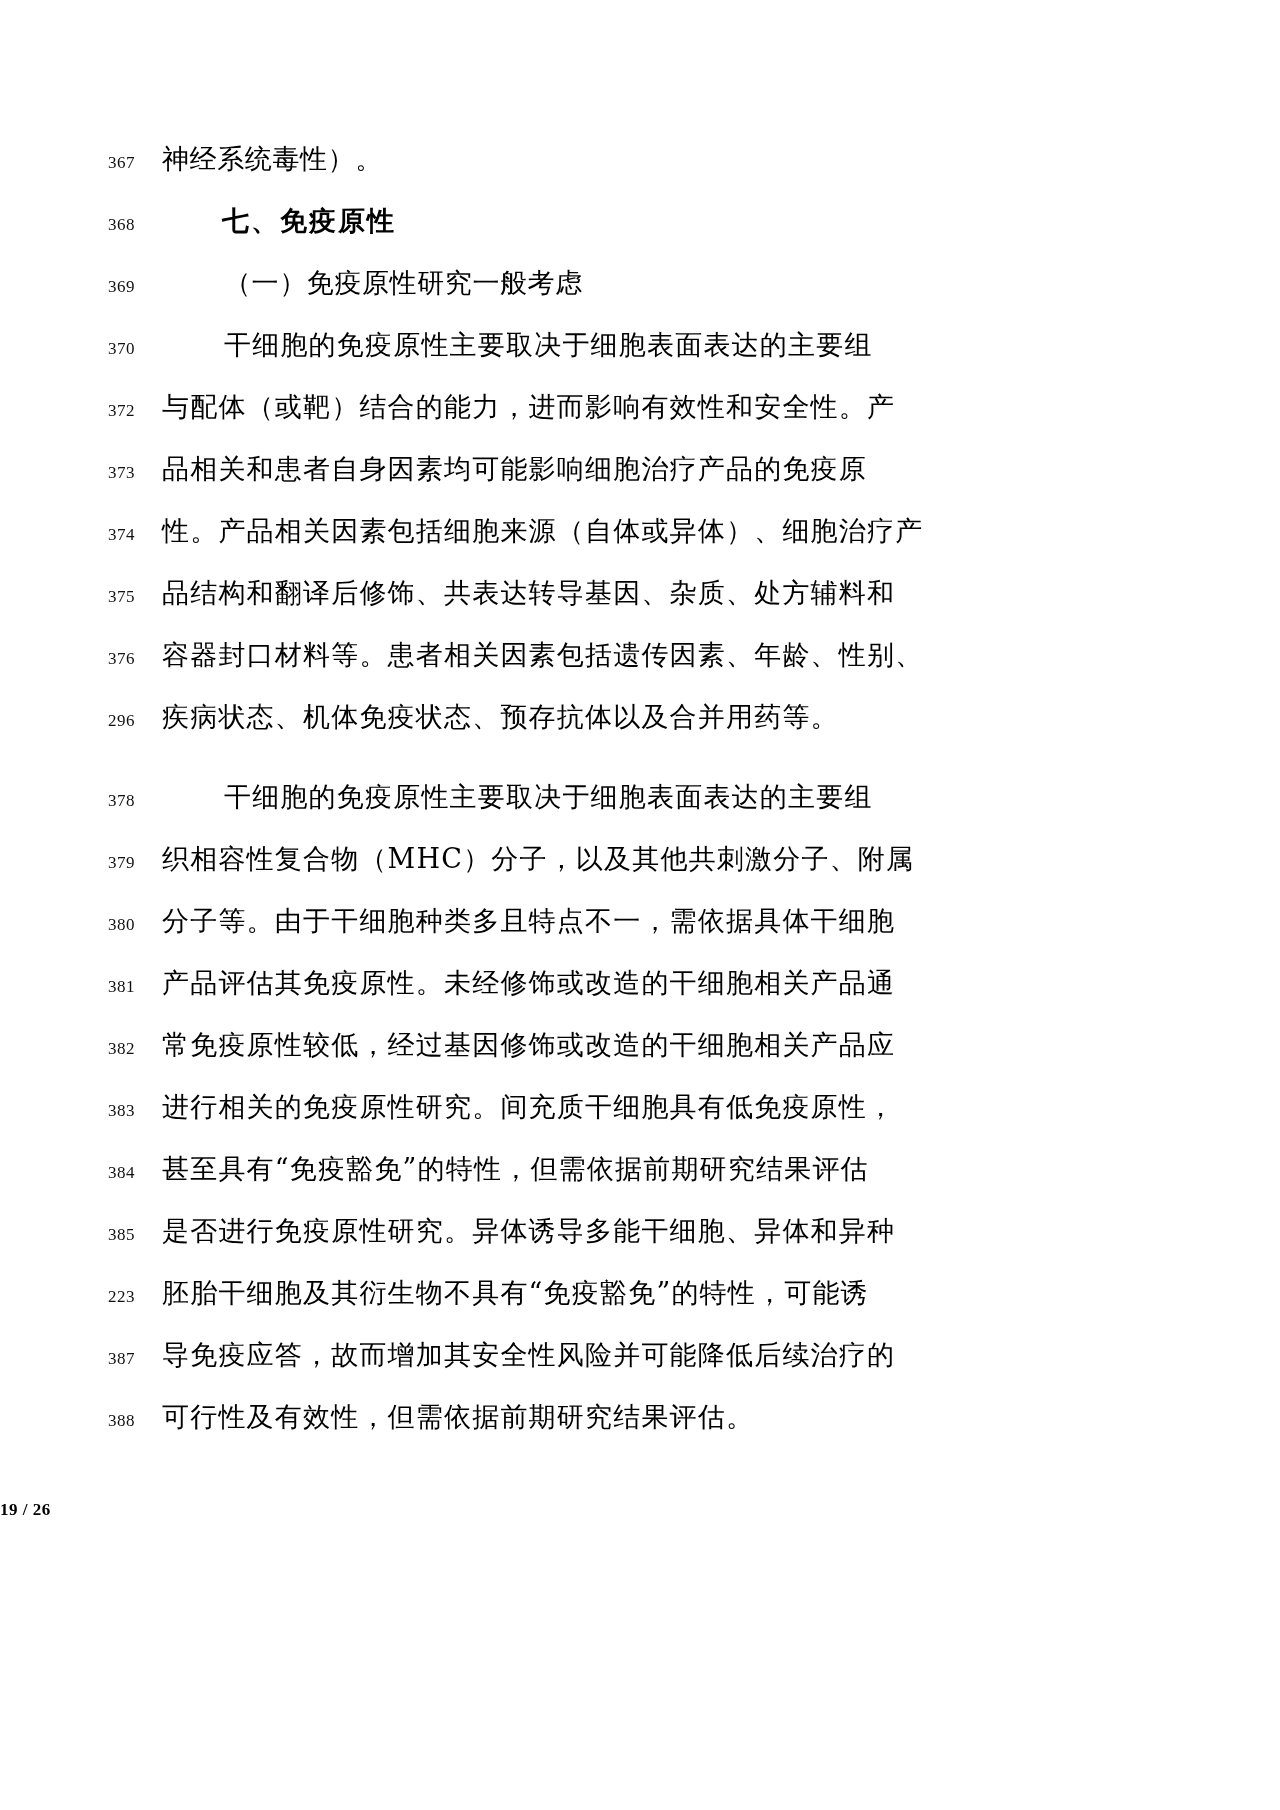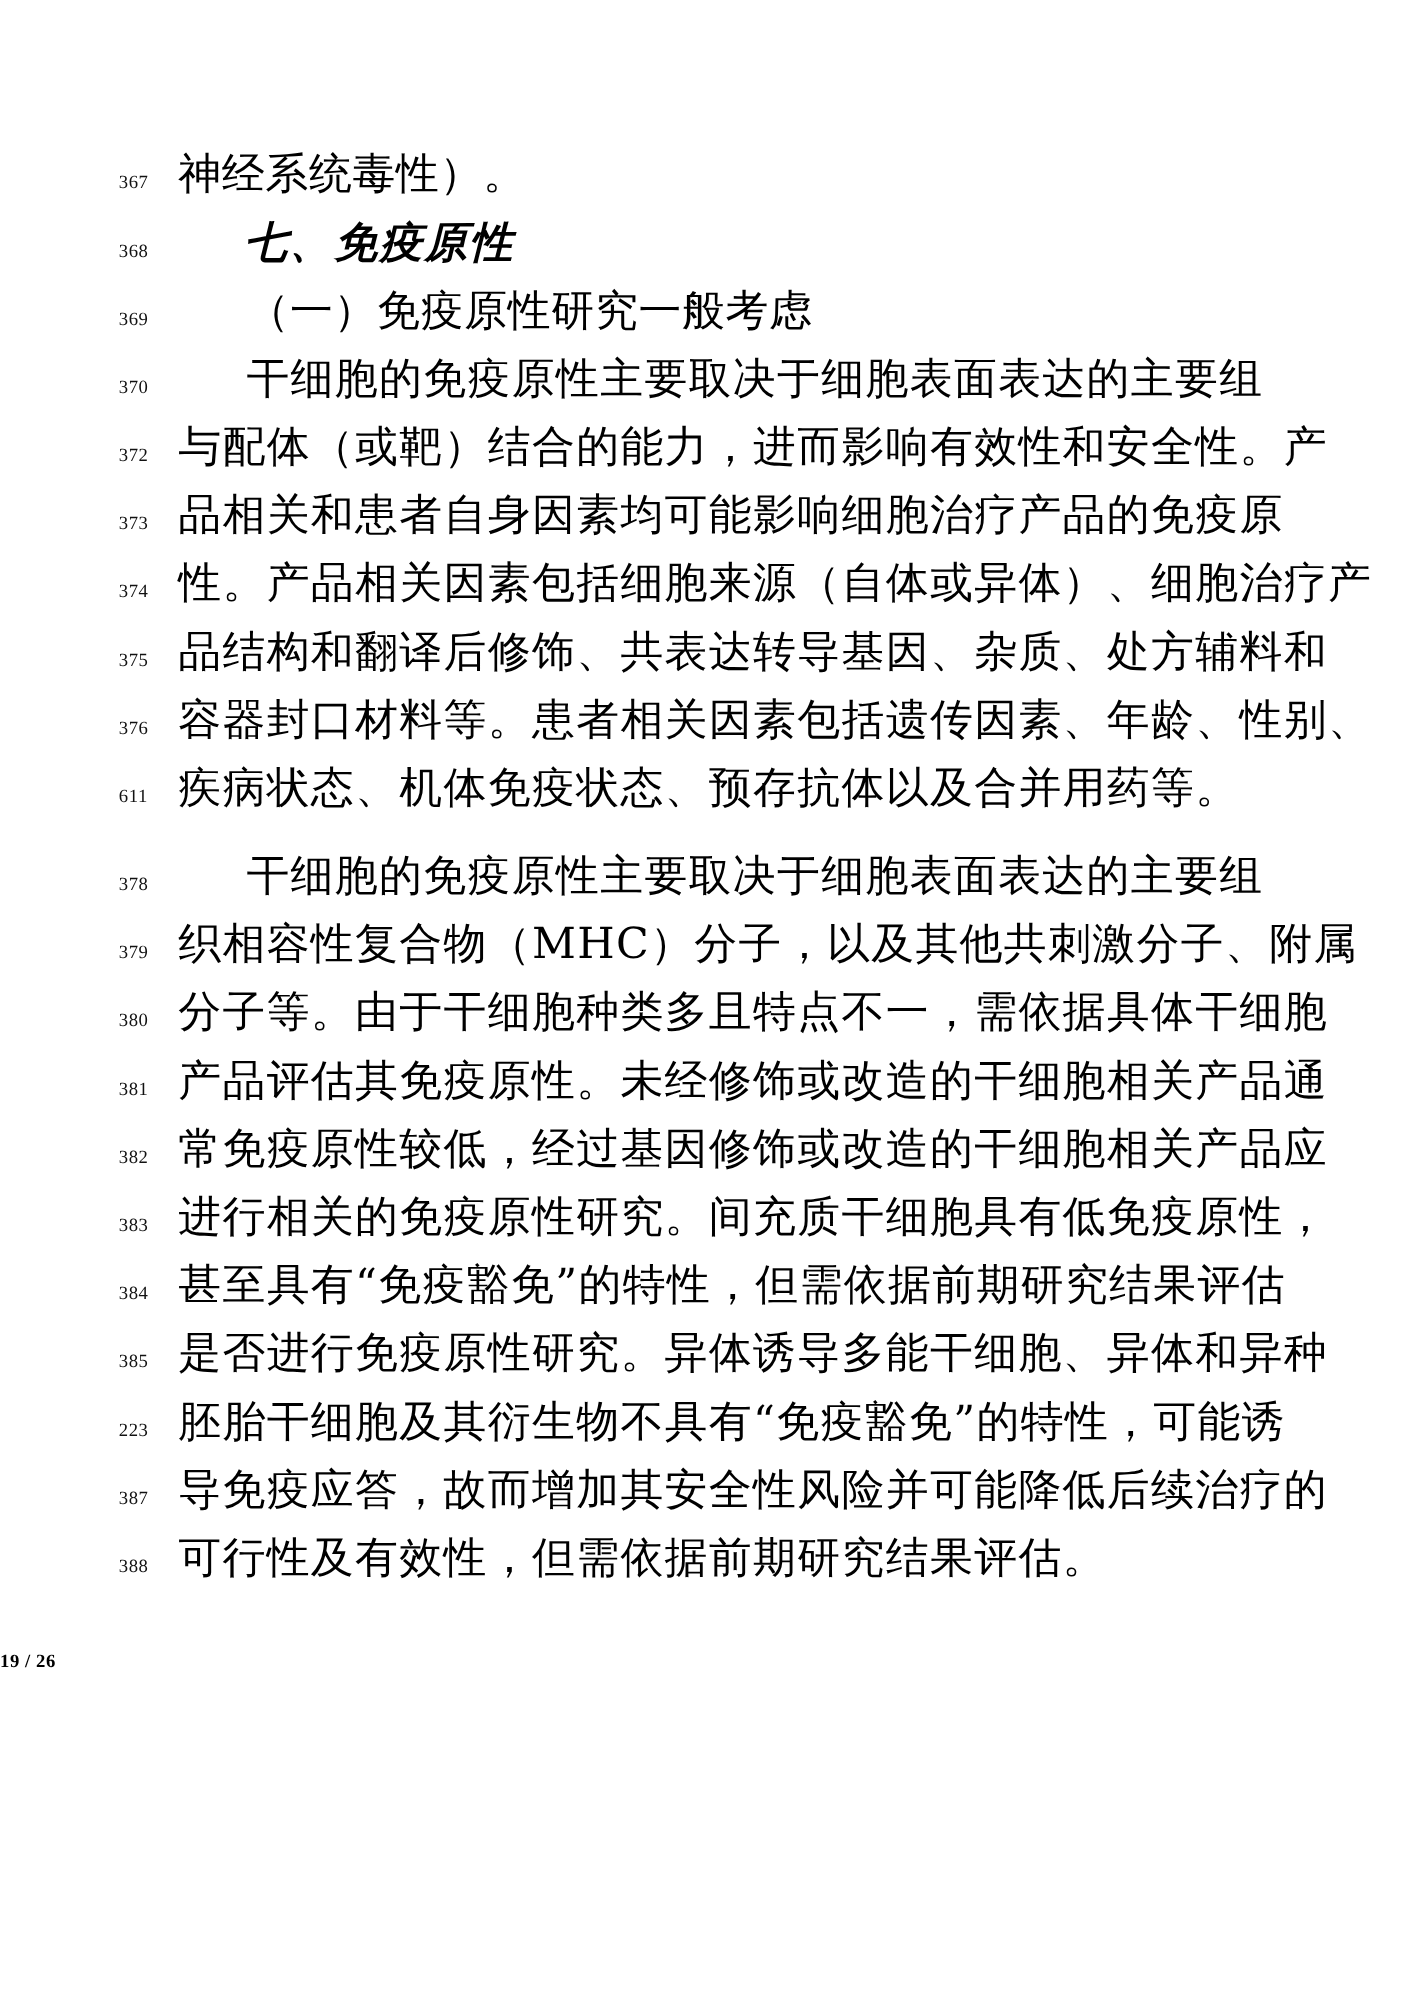--- a/index.html
+++ b/index.html
@@ -46,7 +46,7 @@
   }
   .text {
     flex: 1 1 auto;
-    font-size: 39px;
+    font-size: 27px;
     line-height: 62px;
     letter-spacing: 0.6px;
     white-space: pre;

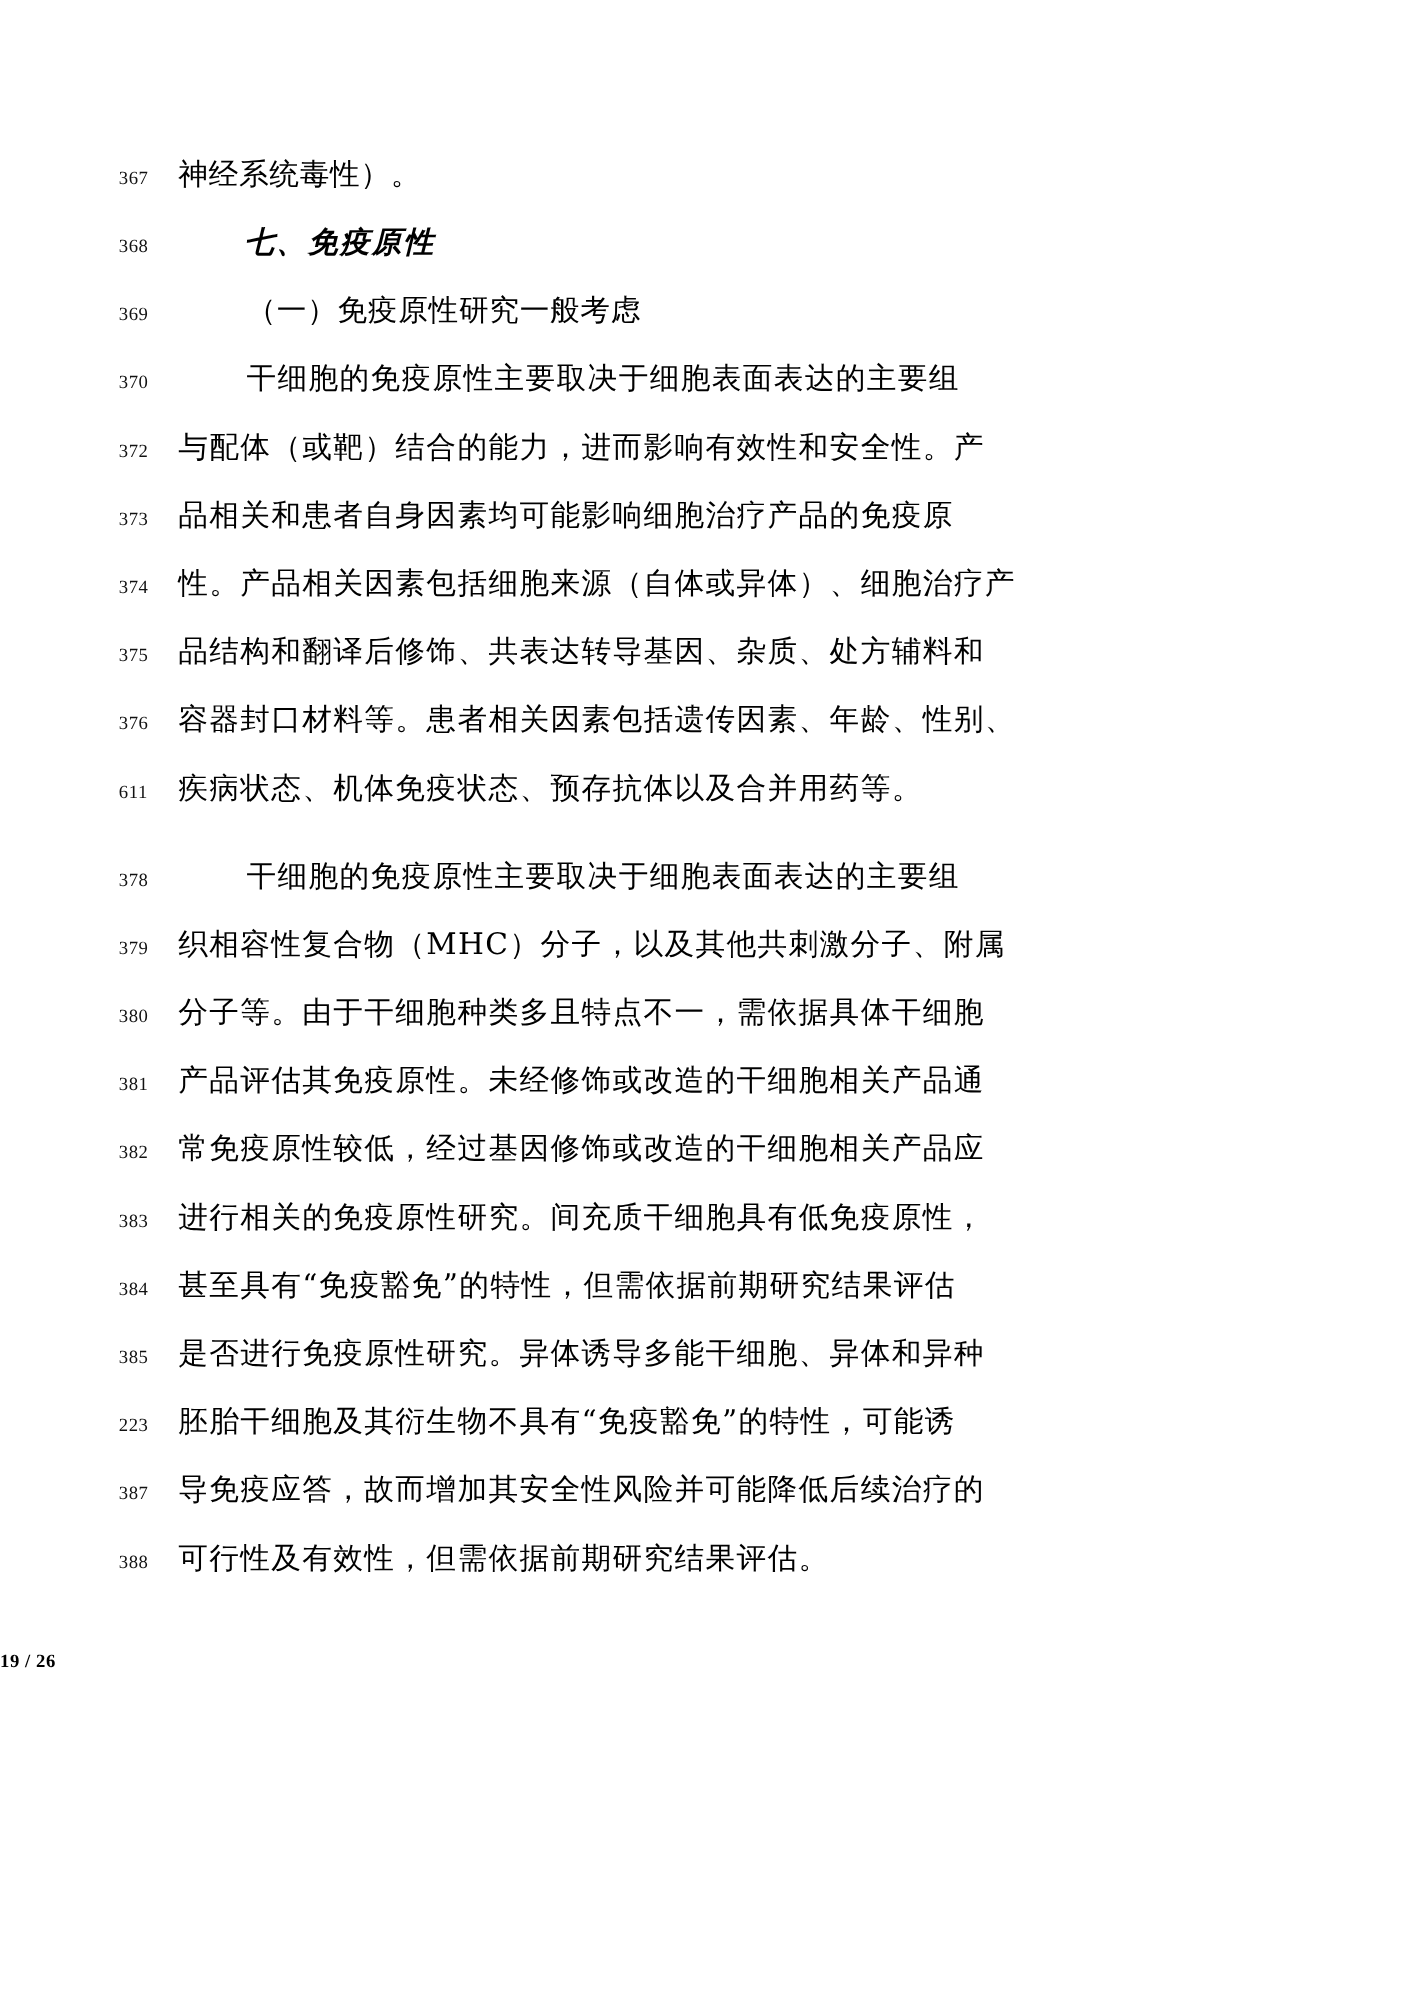--- a/index.html
+++ b/index.html
@@ -55,7 +55,6 @@
   .text.heading {
     font-weight: bold;
     letter-spacing: 2px;
-    font-style: italic;
   }
   .text.indent1 {
     padding-left: 60px;

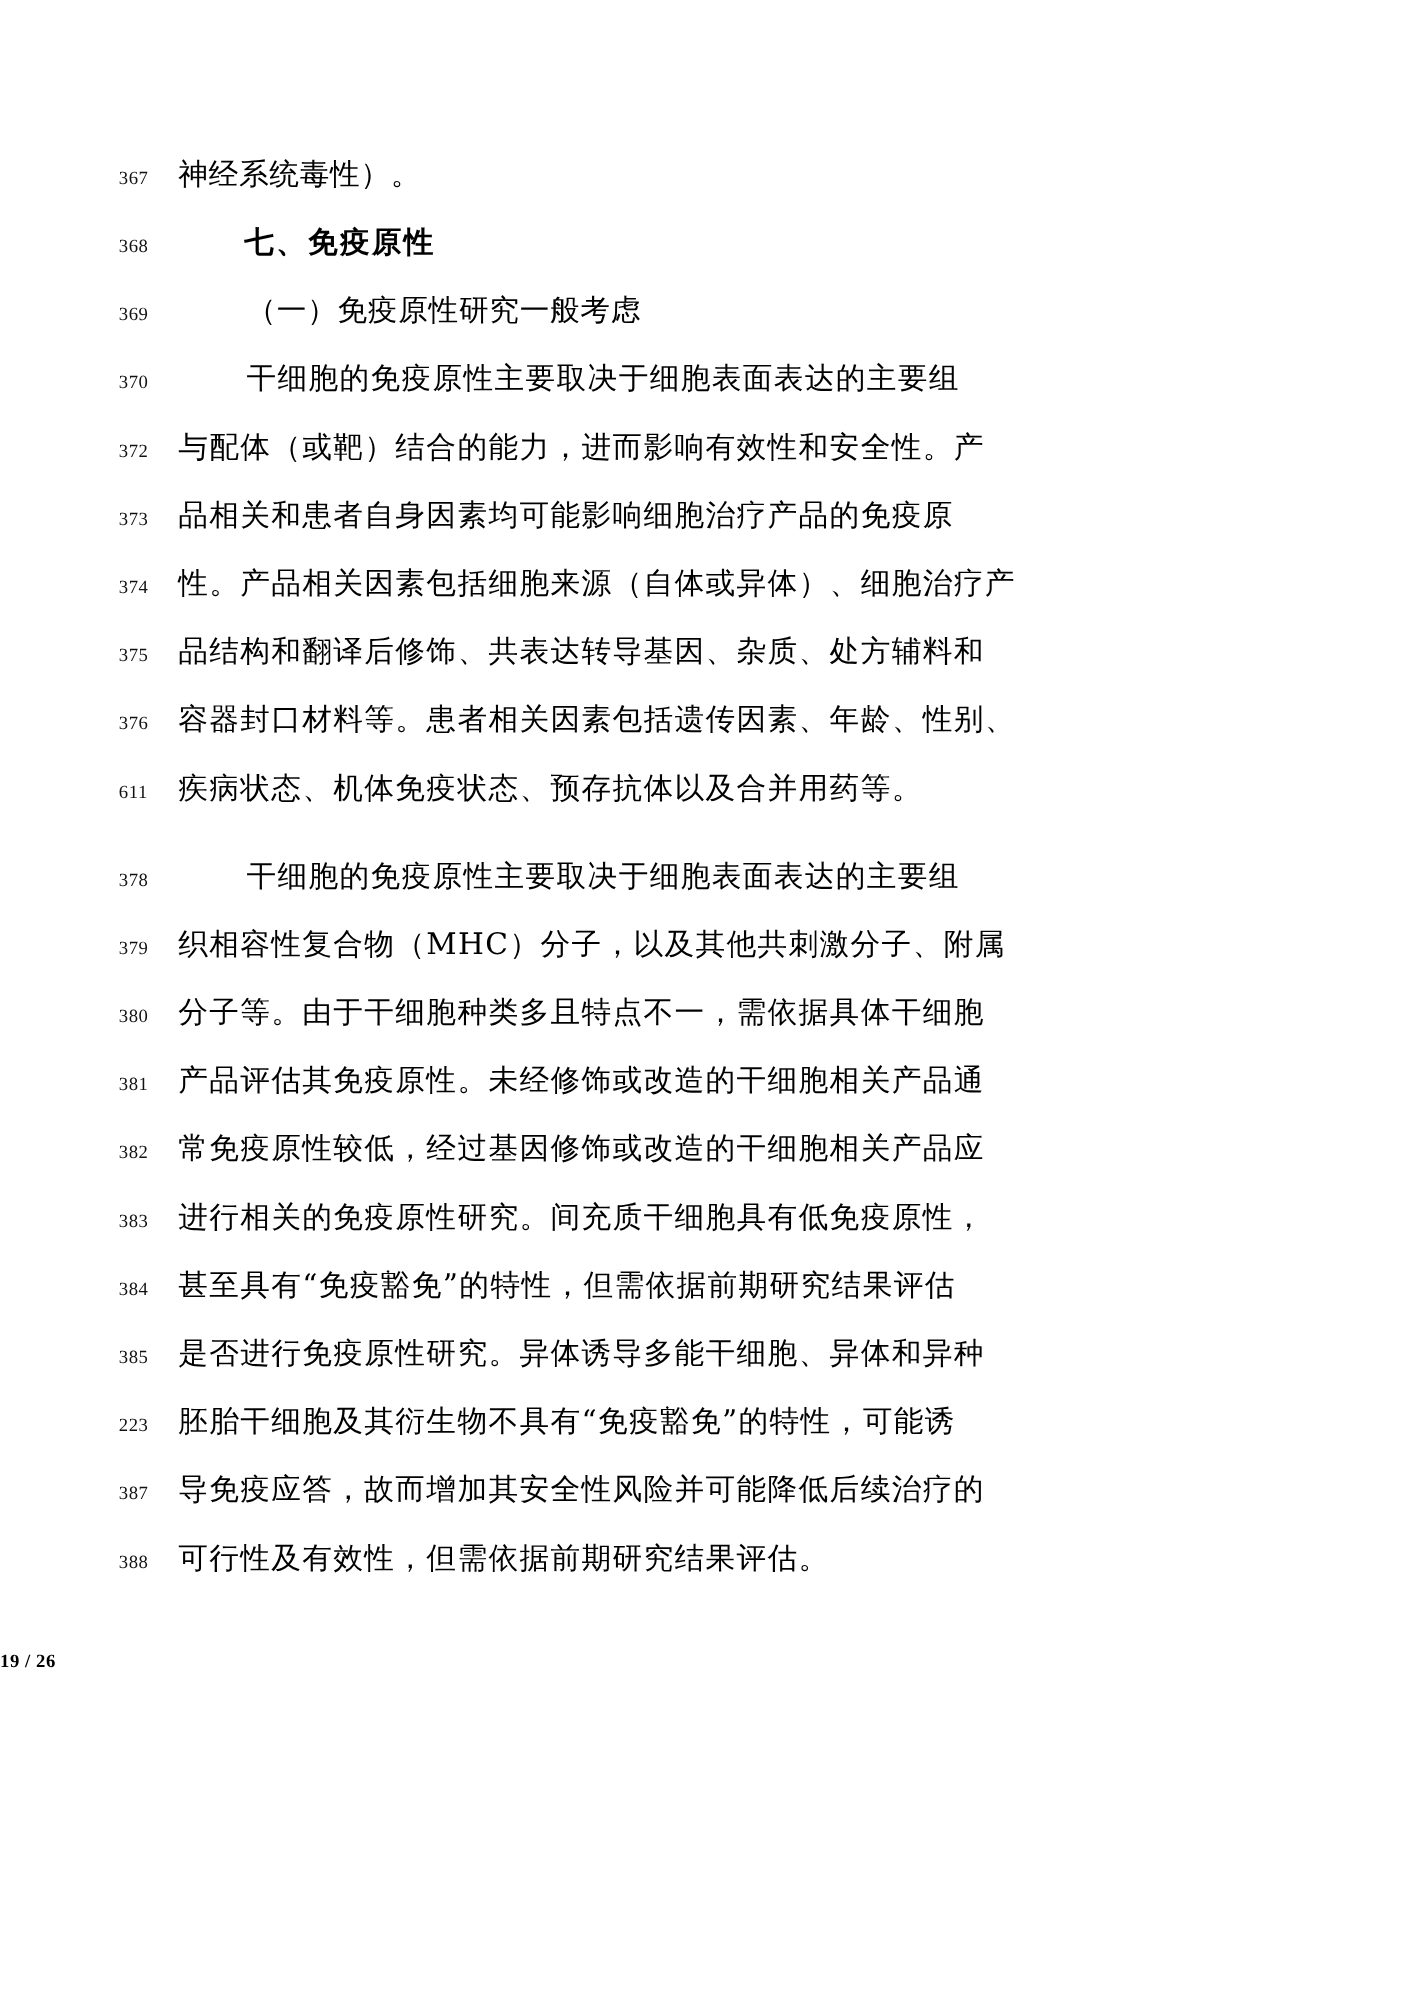--- a/index.html
+++ b/index.html
@@ -133,7 +133,7 @@
     </div>
 
     <div class="line">
-      <div class="lineno">611</div>
+      <div class="lineno">296</div>
       <div class="text justify">疾病状态、机体免疫状态、预存抗体以及合并用药等。</div>
     </div>
 

